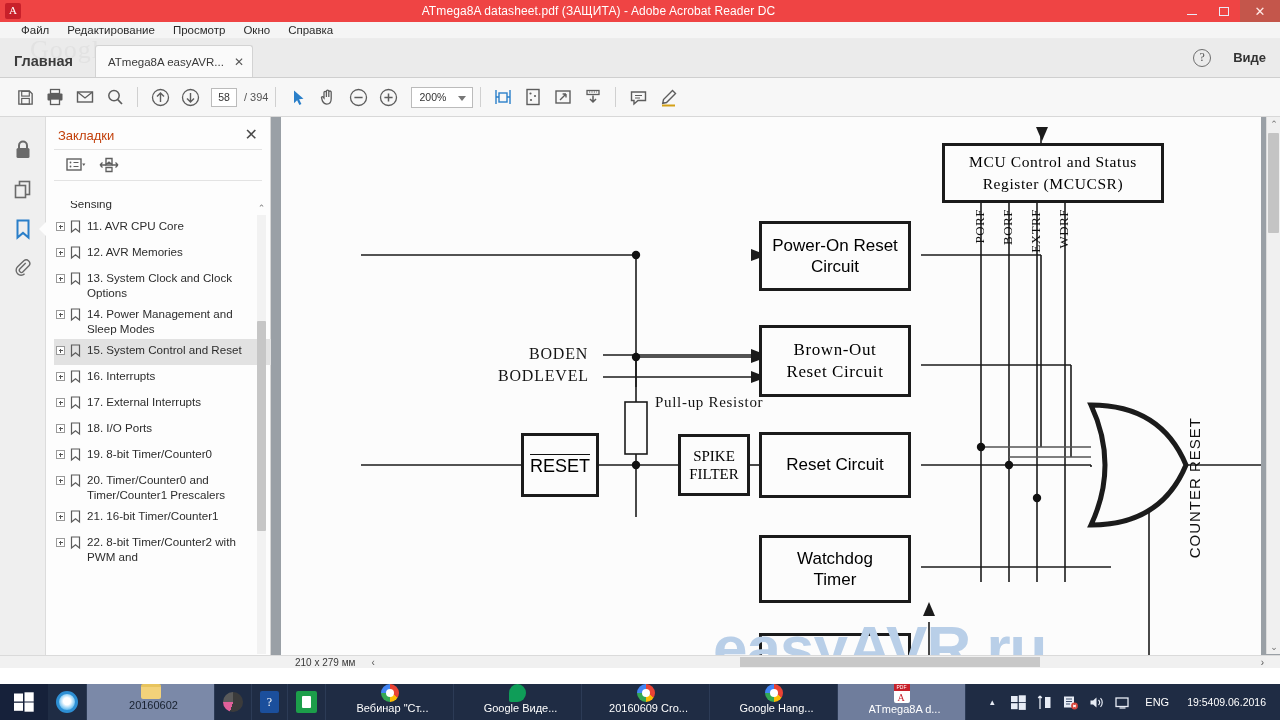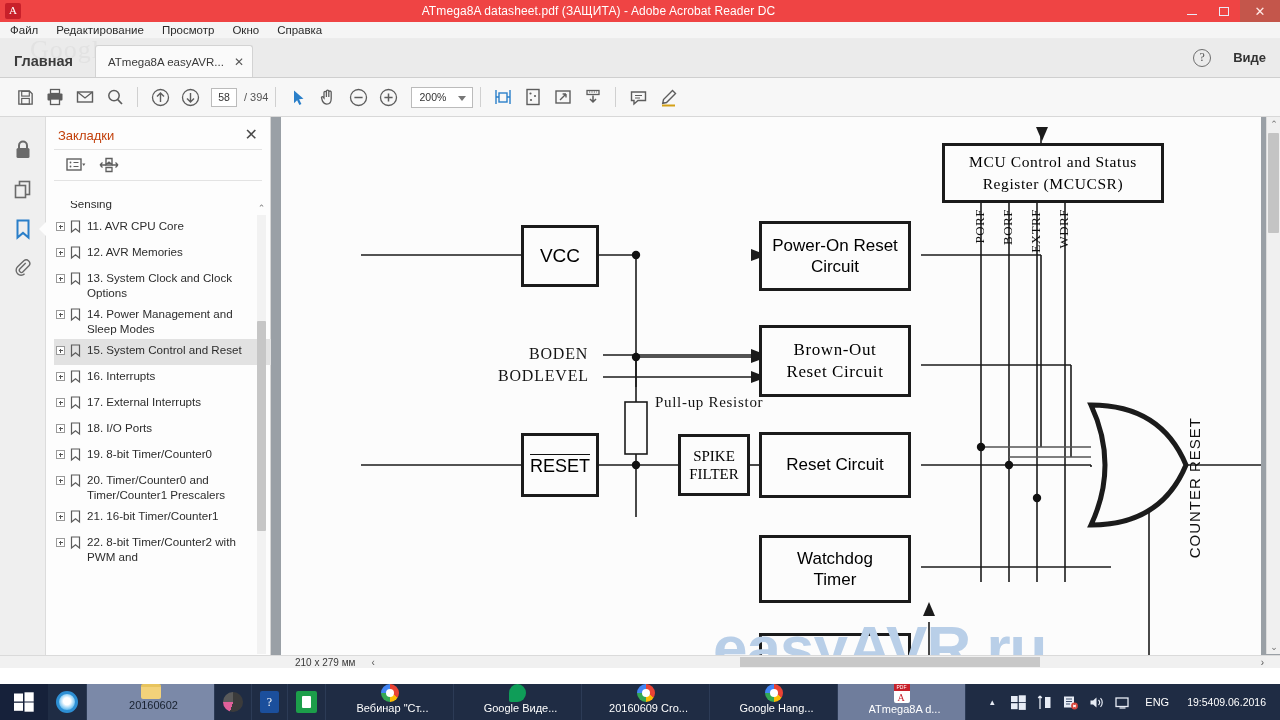--- a/index.html
+++ b/index.html
@@ -48,7 +48,7 @@
     font-size: 11.5px; color: #2b2b2b; padding: 0 9px; line-height: 17px;
     white-space: nowrap;
   }
-  .menu-item:first-child { padding-left: 10px; }
+  .menu-item:first-child { padding-left: 10px; margin-left: 11px; }
 
   
   .tabbar {

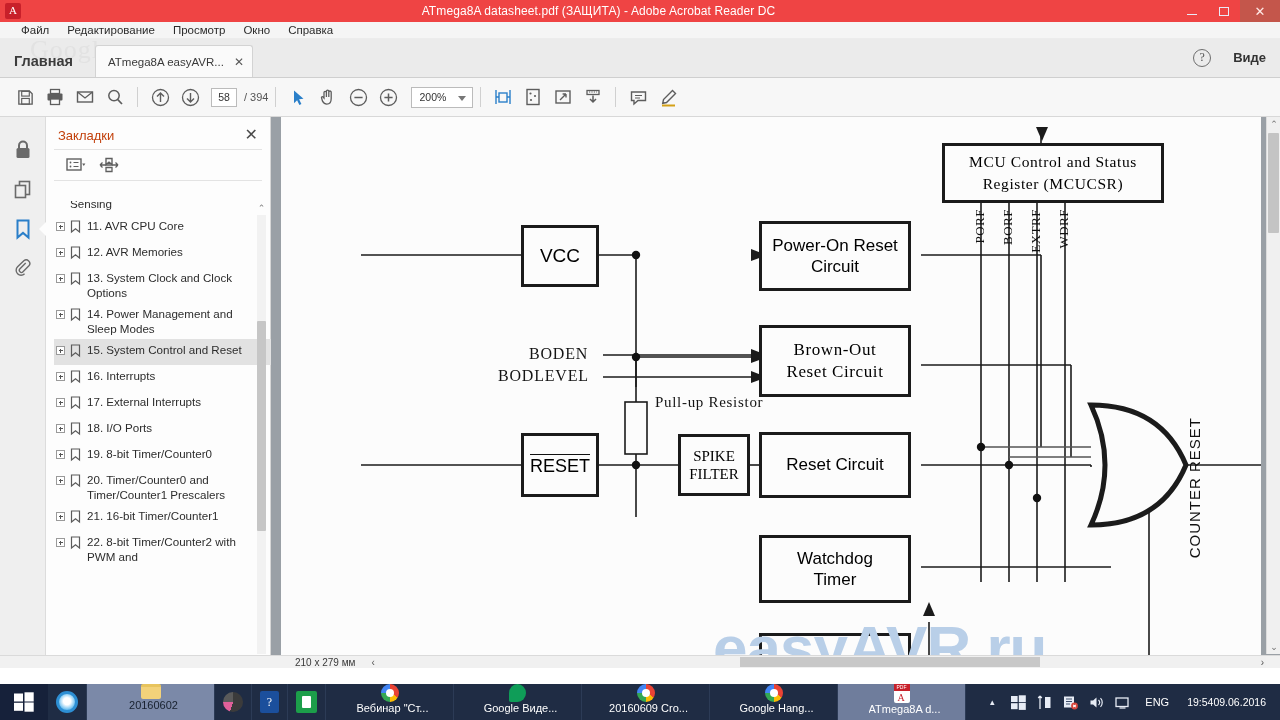--- a/index.html
+++ b/index.html
@@ -720,9 +720,6 @@
           <rect x="344" y="285" width="22" height="52" fill="#fcfcfc" stroke="#1b1b1b" stroke-width="1.6"></rect>
         </svg>
 
-        <div class="dgbox sans" style="left:240px; top:108px; width:78px; height:62px; font-size:19px;">
-          <span>VCC</span>
-        </div>
 
         <div class="dgbox sans" style="left:478px; top:104px; width:152px; height:70px; font-size:17px; line-height:21px;">
           <span>Power-On Reset<br>Circuit</span>

